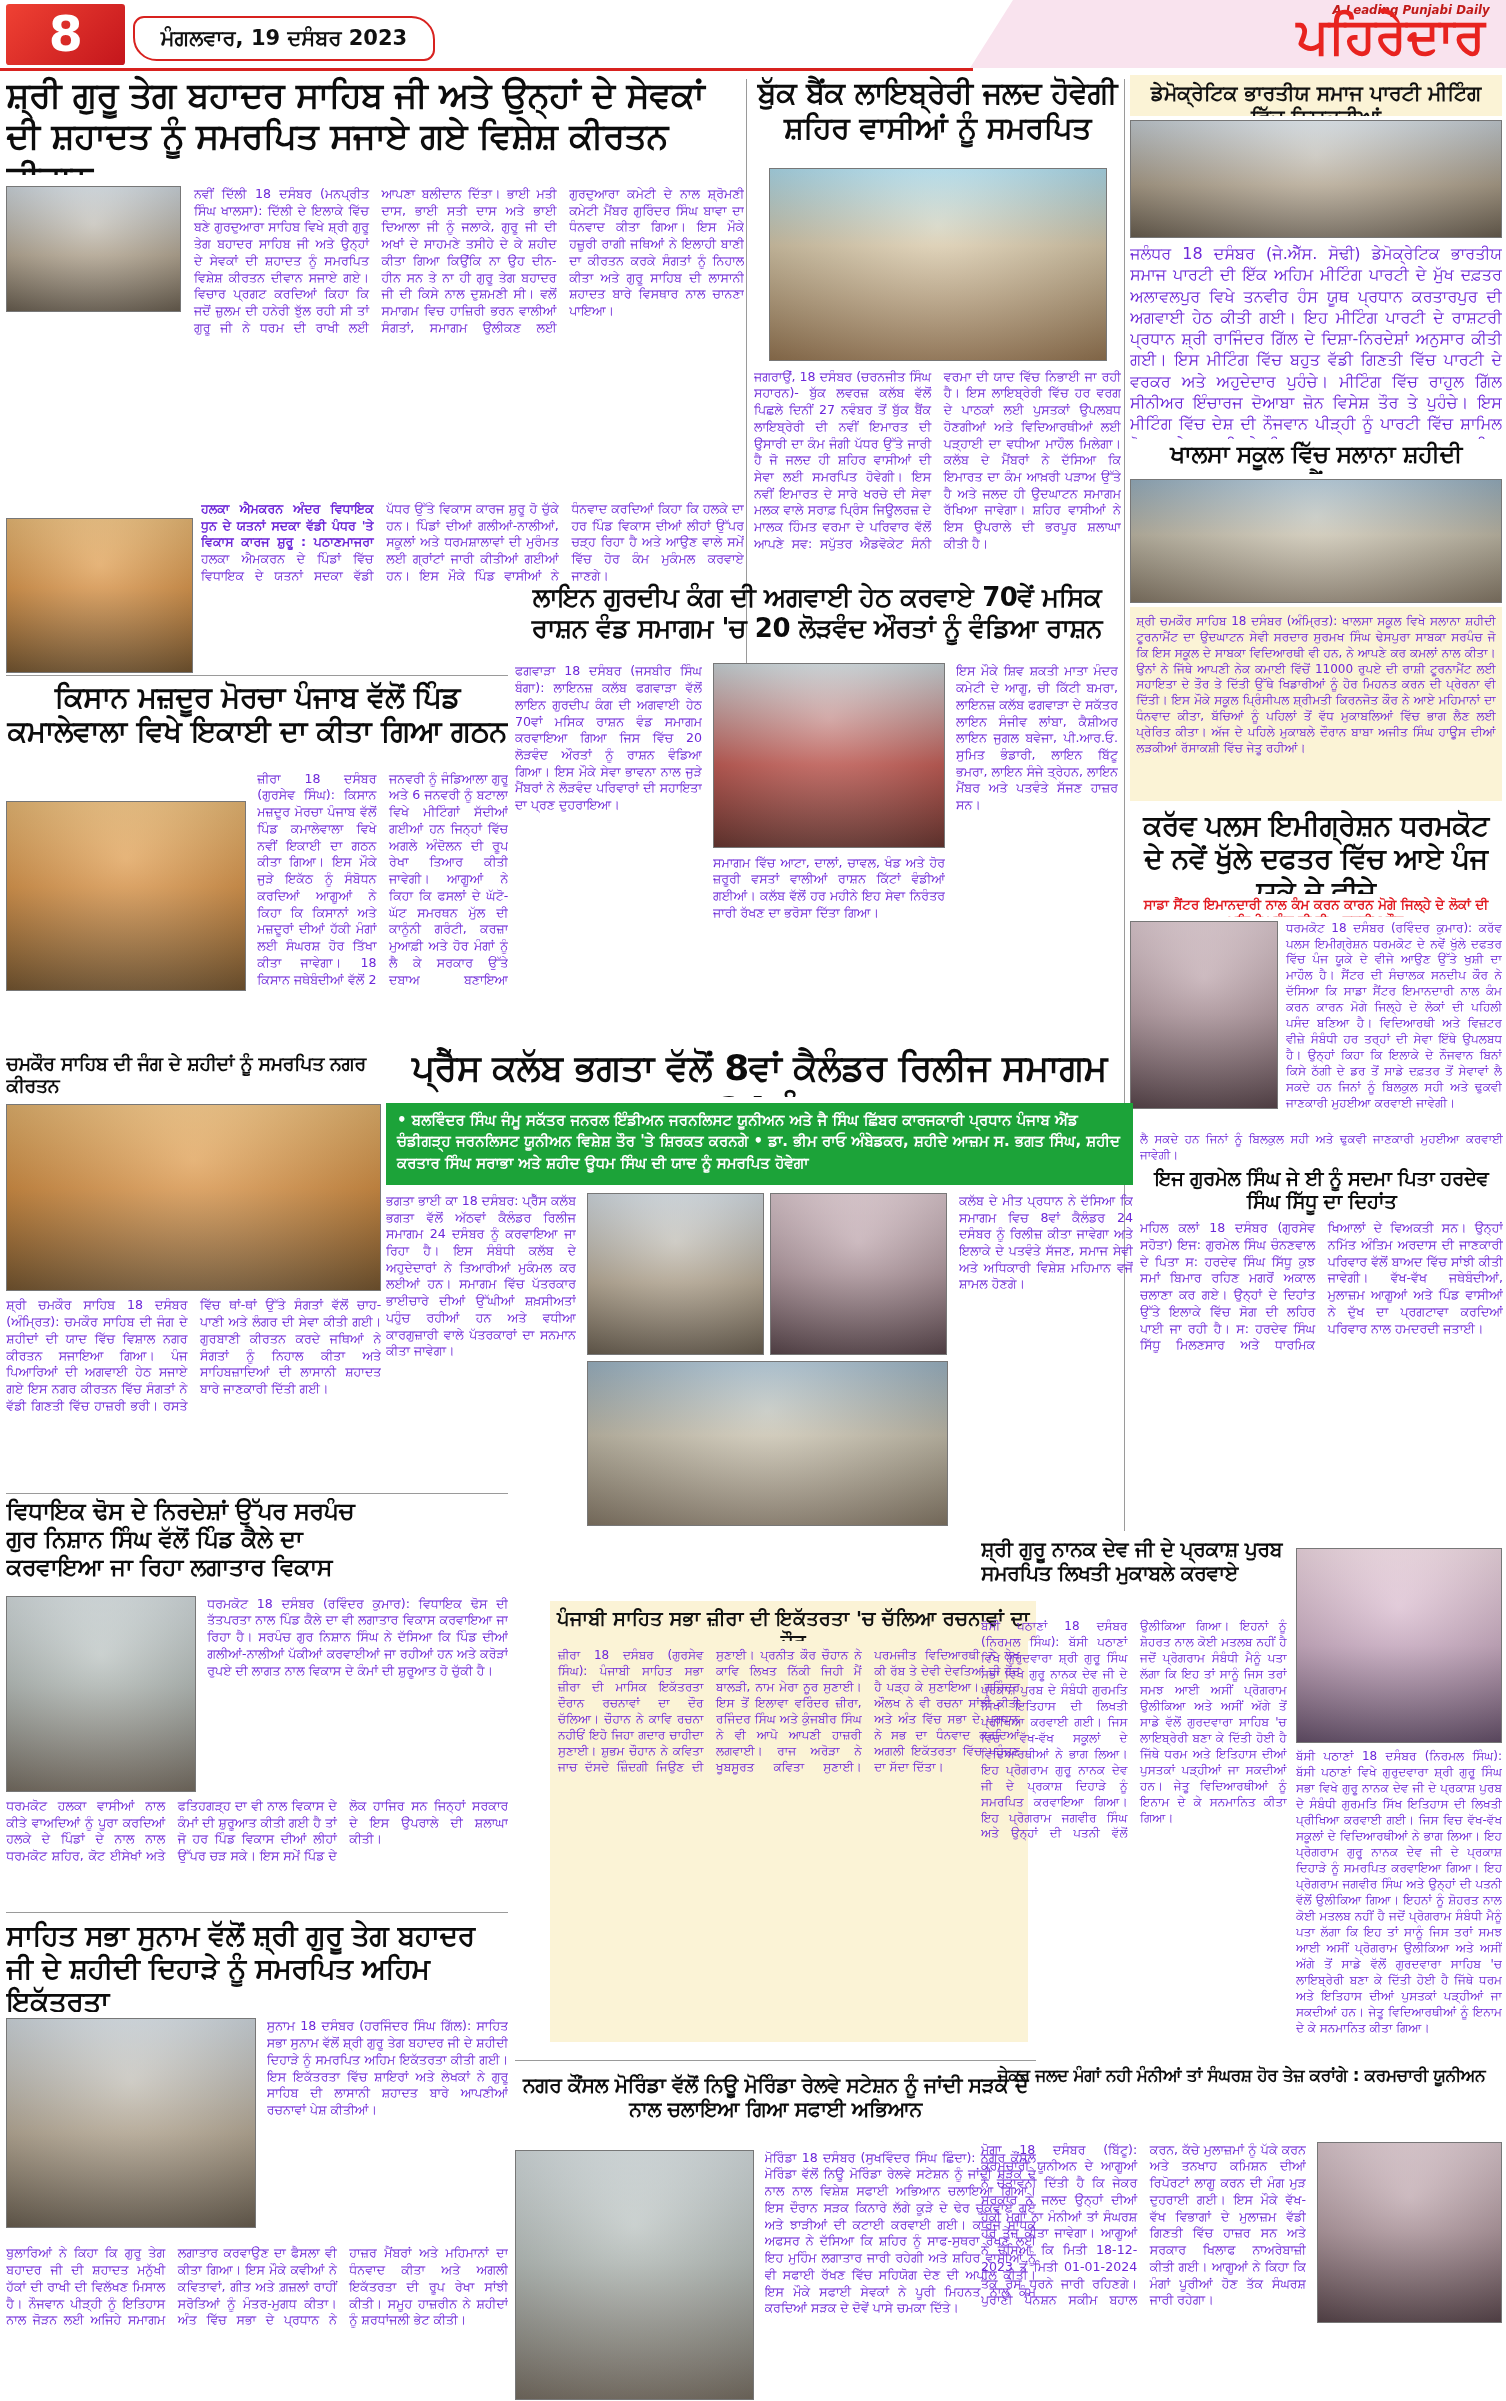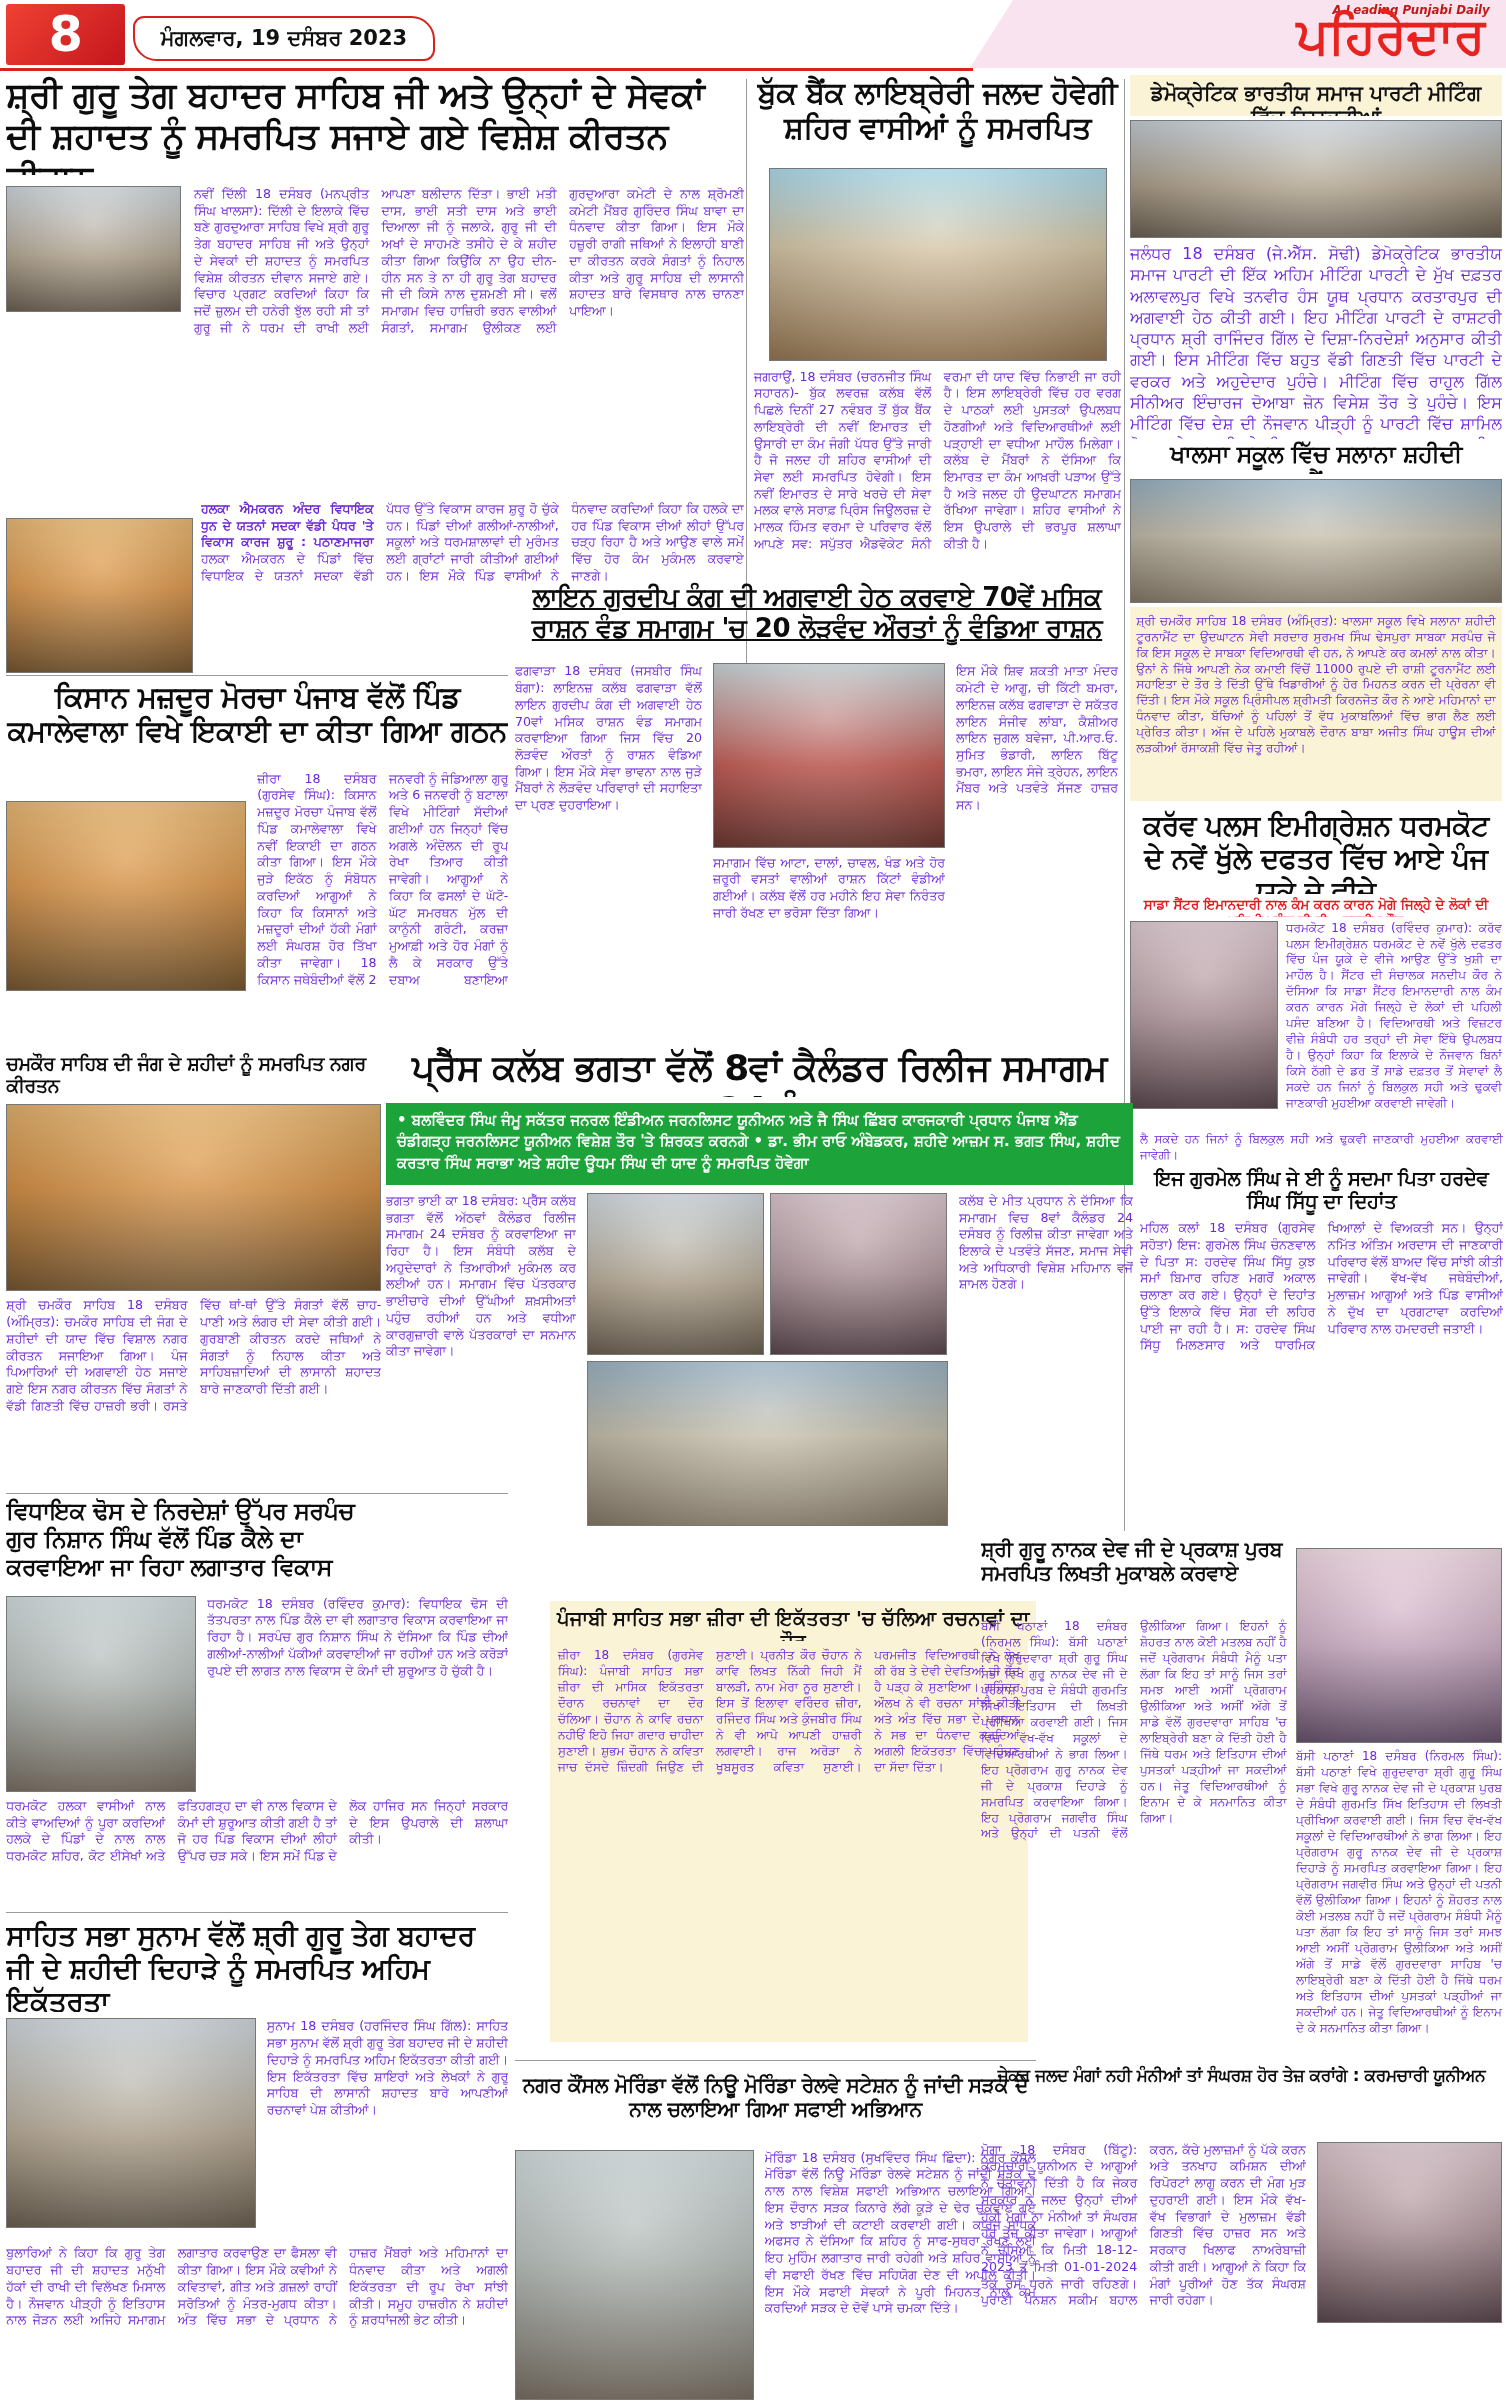--- a/index.html
+++ b/index.html
@@ -105,7 +105,7 @@
   </div>
 
   <div class="abs" style="left:515px;top:582px;width:604px;height:463px;">
-    <div class="hl center" style="font-size:26px;height:75px;overflow:hidden;text-decoration:underline;">ਲਾਇਨ ਗੁਰਦੀਪ ਕੰਗ ਦੀ ਅਗਵਾਈ ਹੇਠ ਕਰਵਾਏ 70ਵੇਂ ਮਸਿਕ ਰਾਸ਼ਨ ਵੰਡ ਸਮਾਗਮ 'ਚ 20 ਲੋੜਵੰਦ ਔਰਤਾਂ ਨੂੰ ਵੰਡਿਆ ਰਾਸ਼ਨ</div>
+    <div class="hl center" style="font-size:26px;height:75px;overflow:hidden;">ਲਾਇਨ ਗੁਰਦੀਪ ਕੰਗ ਦੀ ਅਗਵਾਈ ਹੇਠ ਕਰਵਾਏ 70ਵੇਂ ਮਸਿਕ ਰਾਸ਼ਨ ਵੰਡ ਸਮਾਗਮ 'ਚ 20 ਲੋੜਵੰਦ ਔਰਤਾਂ ਨੂੰ ਵੰਡਿਆ ਰਾਸ਼ਨ</div>
     <div style="display:flex;gap:11px;margin-top:6.3px;height:369px;">
       <div class="bd" style="width:187px;height:369px;">
         <span>ਫਗਵਾੜਾ 18 ਦਸੰਬਰ (ਜਸਬੀਰ ਸਿੰਘ ਬੰਗਾ): ਲਾਇਨਜ਼ ਕਲੱਬ ਫਗਵਾੜਾ ਵੱਲੋਂ ਲਾਇਨ ਗੁਰਦੀਪ ਕੰਗ ਦੀ ਅਗਵਾਈ ਹੇਠ 70ਵਾਂ ਮਸਿਕ ਰਾਸ਼ਨ ਵੰਡ ਸਮਾਗਮ ਕਰਵਾਇਆ ਗਿਆ ਜਿਸ ਵਿੱਚ 20 ਲੋੜਵੰਦ ਔਰਤਾਂ ਨੂੰ ਰਾਸ਼ਨ ਵੰਡਿਆ ਗਿਆ। ਇਸ ਮੌਕੇ ਸੇਵਾ ਭਾਵਨਾ ਨਾਲ ਜੁੜੇ ਮੈਂਬਰਾਂ ਨੇ ਲੋੜਵੰਦ ਪਰਿਵਾਰਾਂ ਦੀ ਸਹਾਇਤਾ ਦਾ ਪ੍ਰਣ ਦੁਹਰਾਇਆ।</span>

